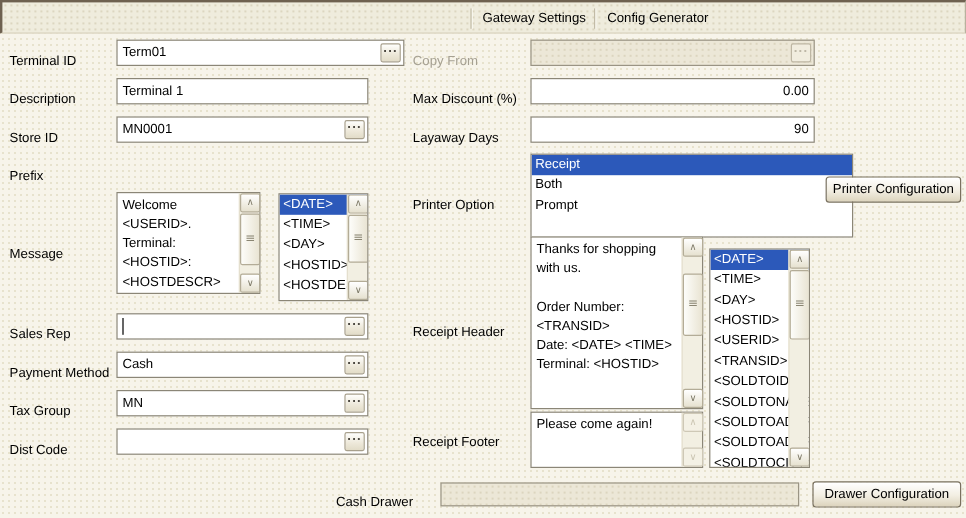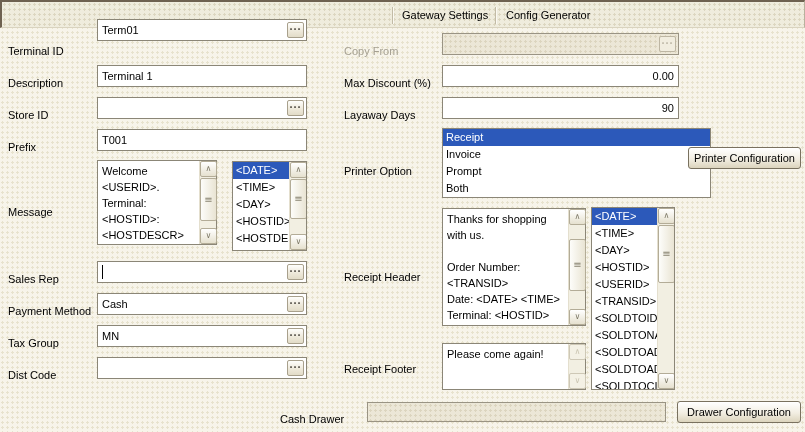--- a/index.html
+++ b/index.html
@@ -130,7 +130,7 @@
   <div class="lbl" style="left:8px;top:330px">Tax Group</div>
   <div class="lbl" style="left:8px;top:362px">Dist Code</div>
 
-  <div class="field has-btn" style="left:97px;top:19px;width:210px">
+  <div class="field has-btn" style="left:97px;top:33px;width:240px">
     <span class="fval">Term01</span>
     <span class="browse">
         <span class="dots">...</span>

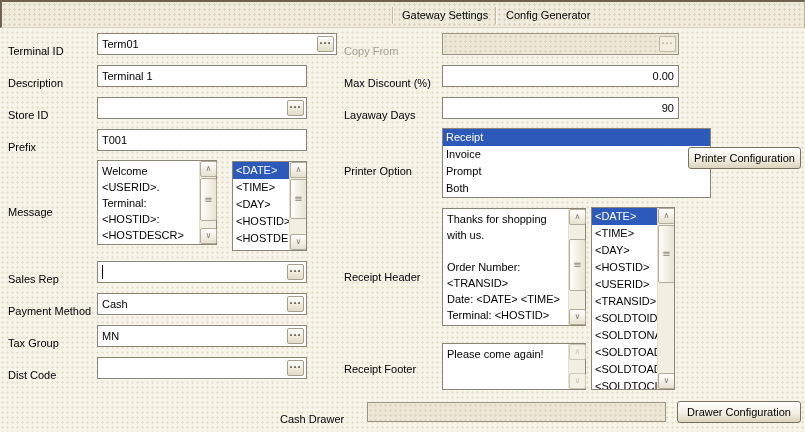--- a/index.html
+++ b/index.html
@@ -142,6 +142,7 @@
   </div>
 
   <div class="field has-btn" style="left:97px;top:97px;width:210px">
+    <span class="fval">MN0001</span>
     <span class="browse">
         <span class="dots">...</span>
       </span>

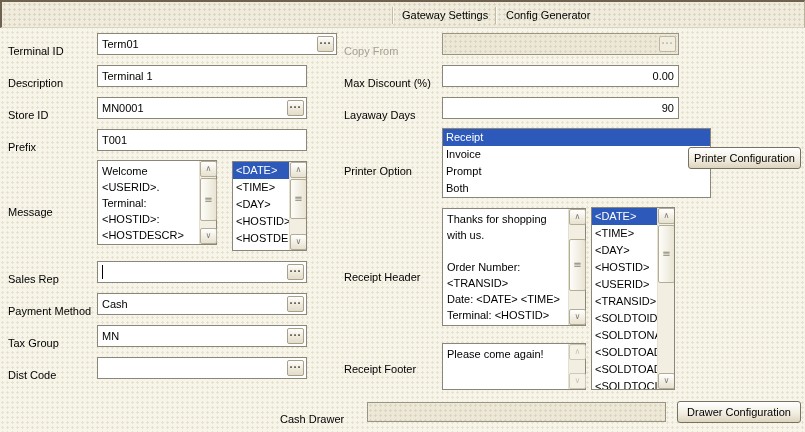--- a/index.html
+++ b/index.html
@@ -148,9 +148,6 @@
       </span>
   </div>
 
-  <div class="field" style="left:97px;top:129px;width:210px">
-    <span class="fval">T001</span>
-  </div>
 
   <div class="textbox" style="left:97px;top:160px;width:120px;height:85px">
     <div class="ttext">Welcome

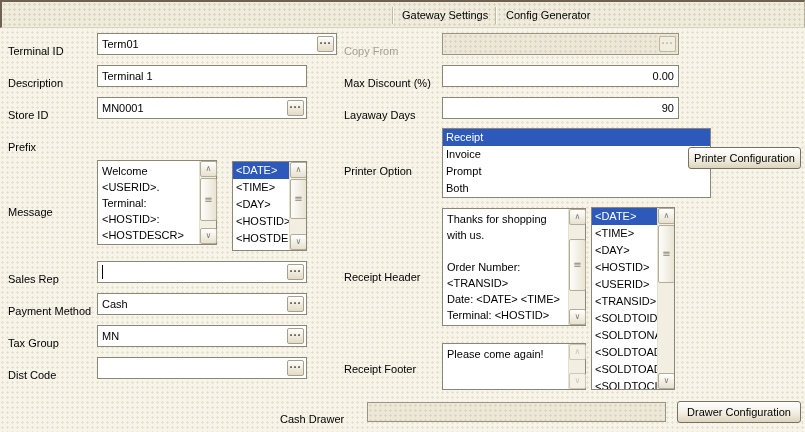--- a/index.html
+++ b/index.html
@@ -241,7 +241,6 @@
 
   <div class="listbox" style="left:442px;top:128px;width:269px;height:70px">
     <div class="list-row selected">Receipt</div>
-    <div class="list-row">Invoice</div>
     <div class="list-row">Prompt</div>
     <div class="list-row">Both</div>
   </div>

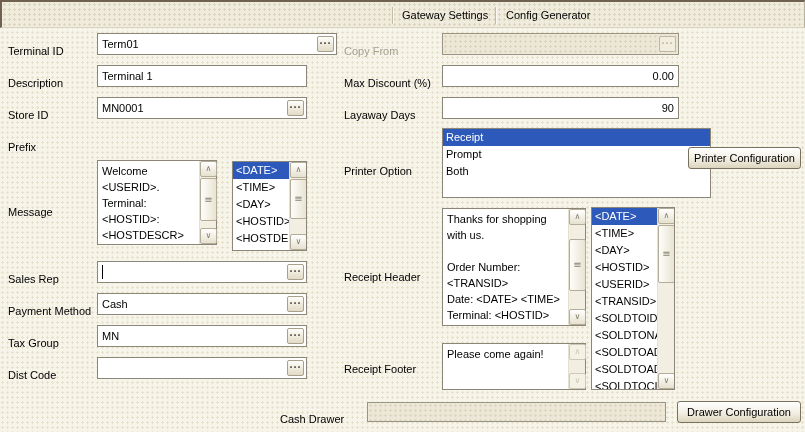--- a/index.html
+++ b/index.html
@@ -241,8 +241,8 @@
 
   <div class="listbox" style="left:442px;top:128px;width:269px;height:70px">
     <div class="list-row selected">Receipt</div>
+    <div class="list-row">Both</div>
     <div class="list-row">Prompt</div>
-    <div class="list-row">Both</div>
   </div>
 
   <div class="textbox" style="left:442px;top:208px;width:144px;height:118px">

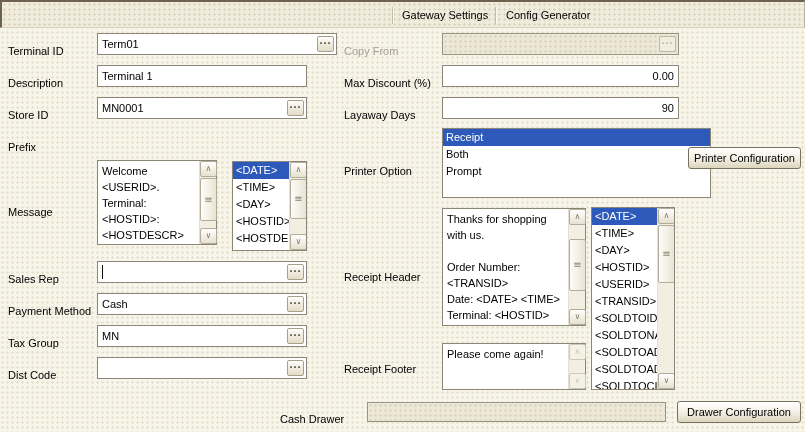--- a/index.html
+++ b/index.html
@@ -245,7 +245,7 @@
     <div class="list-row">Prompt</div>
   </div>
 
-  <div class="textbox" style="left:442px;top:208px;width:144px;height:118px">
+  <div class="textbox" style="left:442px;top:197px;width:144px;height:144px">
     <div class="ttext">Thanks for shopping
 with us.
 

